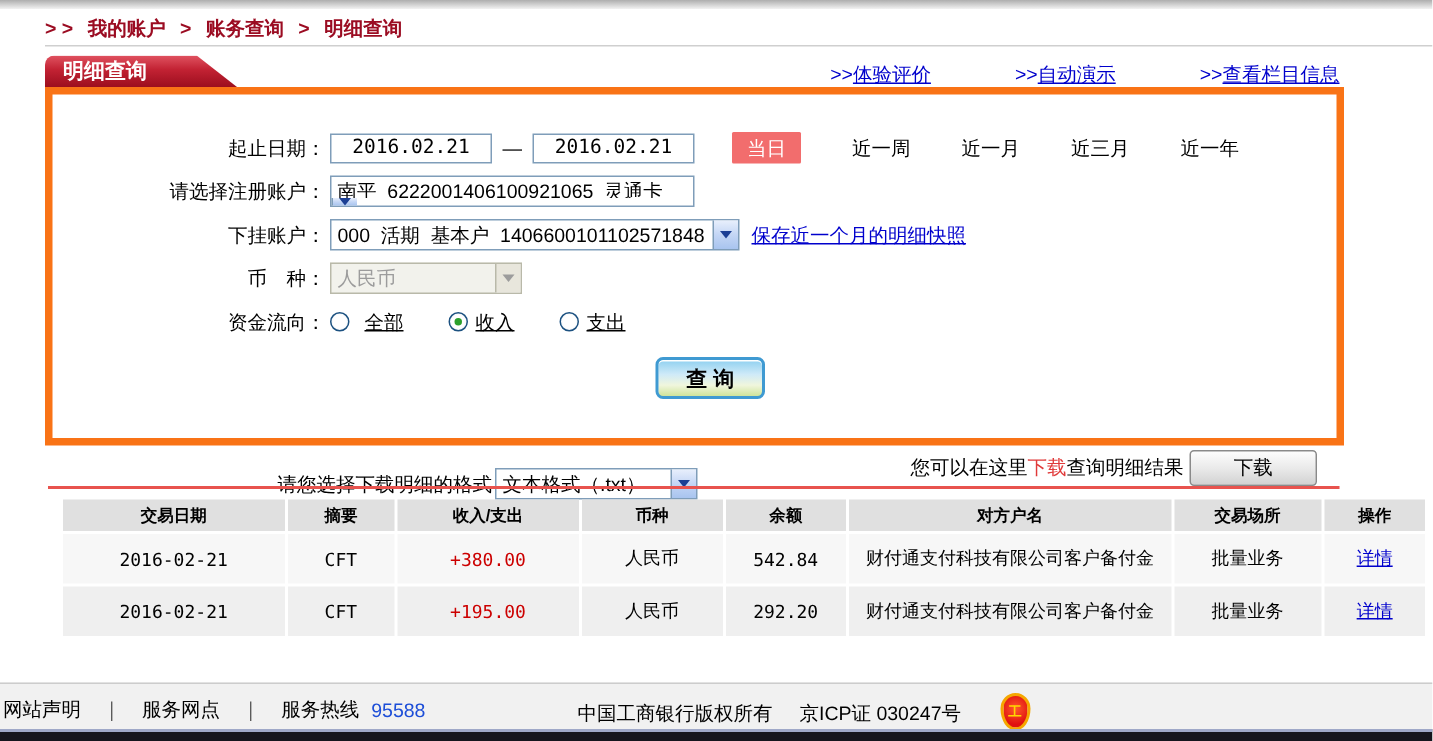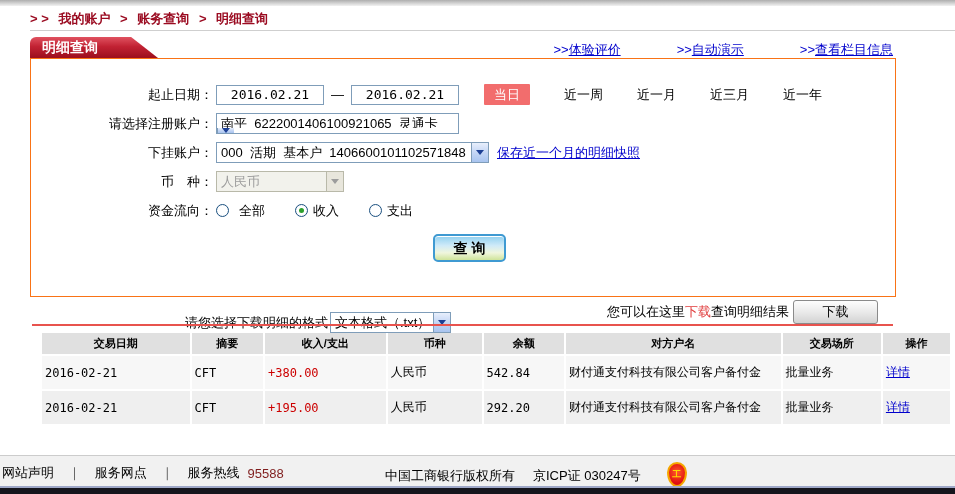--- a/index.html
+++ b/index.html
@@ -32,7 +32,7 @@
 
   
   .mainbox { position:absolute; top:58px; left:30px; width:866px; height:239px;
-    border:1px solid #f97316; background:#fff; padding-top:21px; }
+    border:5px solid #f97316; background:#fff; padding-top:21px; }
   .frow { display:flex; align-items:center; height:29px; }
   .flabel { width:185px; text-align:right; padding-right:3px; white-space:nowrap; }
   .dateinput { width:108px; height:20px; border:1px solid #7f9db9; text-align:center;

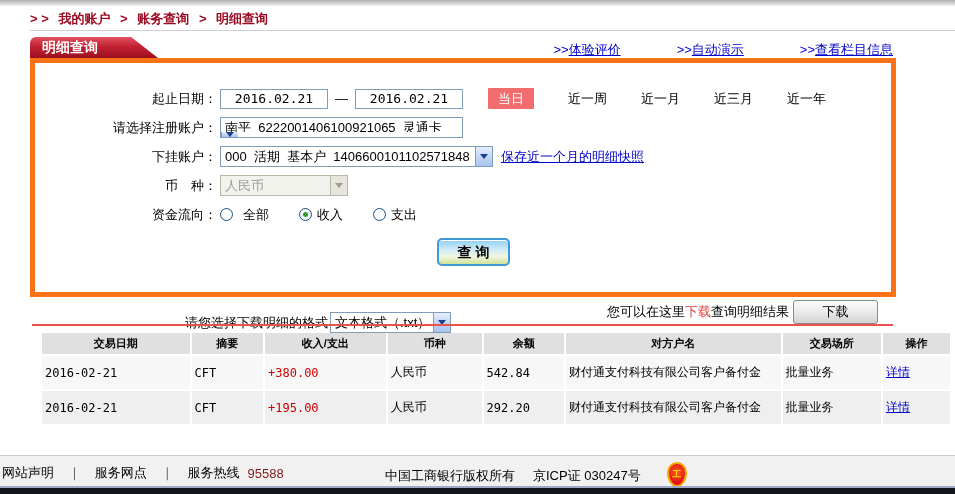--- a/index.html
+++ b/index.html
@@ -57,7 +57,7 @@
   .radio { width:13px; height:13px; border-radius:50%; border:1px solid #1c5180;
     background: radial-gradient(#ffffff 55%, #dfe9f2); display:inline-flex; align-items:center; justify-content:center; cursor:pointer; }
   .radio.checked::after { content:""; width:5px; height:5px; border-radius:50%; background:#2ca02c; }
-  .radio-item { display:flex; align-items:center; margin-right:30px; cursor:pointer; }
+  .radio-item { display:flex; align-items:center; margin-right:30px; cursor:pointer;text-decoration:underline; }
   .radio-item .rl { margin-left:5px; }
   .radio-item.first .rl { margin-left:10px; }
 

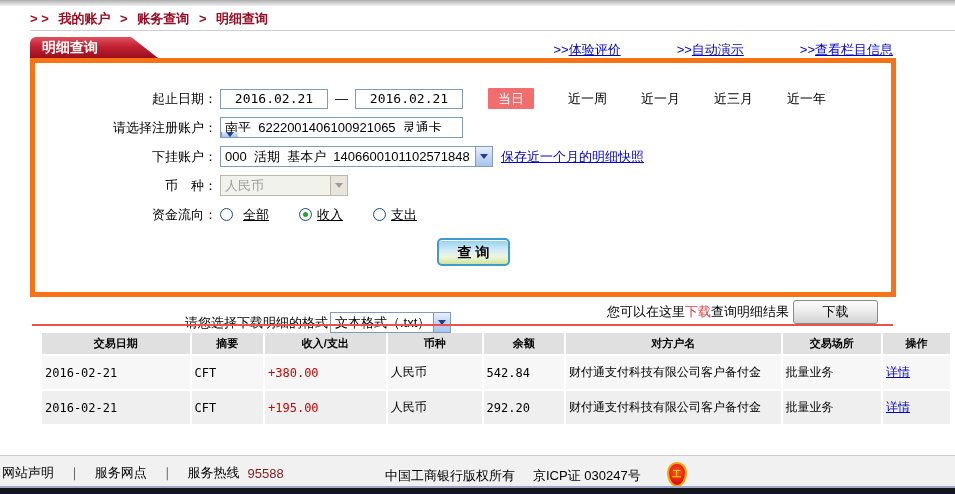--- a/index.html
+++ b/index.html
@@ -70,7 +70,7 @@
   
   .dlrow { position:absolute; top:300px; left:0; width:955px; height:24px; }
   .dl-left { position:absolute; left:185px; top:12px; display:flex; align-items:center; }
-  .dl-left .fmt-select { width:121px; margin-left:2px; }
+  .dl-left .fmt-select { width:135px; margin-left:2px; }
   .dl-right { position:absolute; right:77px; top:0; display:flex; align-items:center; }
   .dl-em { color:#e03a3a; }
   .dl-btn { margin-left:4px; width:85px; height:24px; border:1px solid #8a8a8a; border-radius:3px;

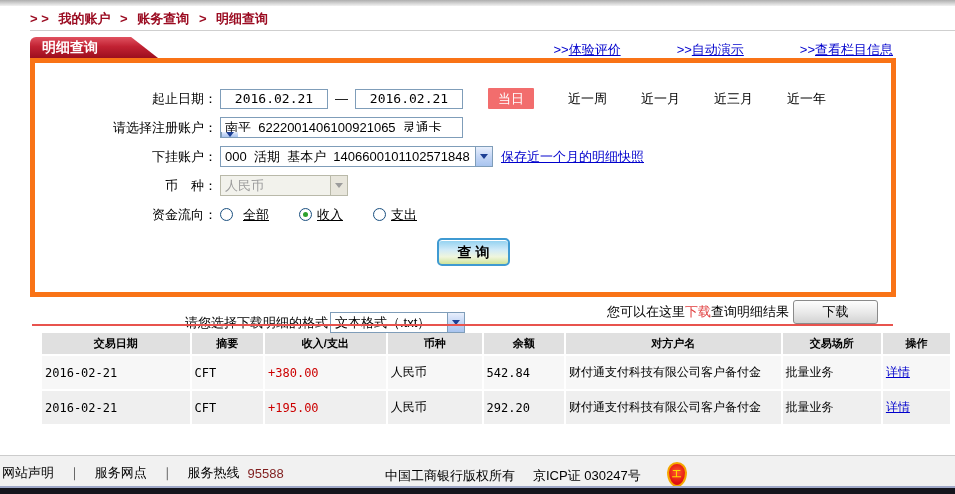--- a/index.html
+++ b/index.html
@@ -82,7 +82,7 @@
   .rtable { position:absolute; top:331px; left:40px; width:912px;
     border-collapse:separate; border-spacing:2px; table-layout:fixed; font-size:12px; }
   .rtable th { background:#e0e0e0; height:21px; font-weight:bold; font-size:11px; text-align:center; }
-  .rtable td { height:33px; text-align:left; vertical-align:middle; padding:0 3px; }
+  .rtable td { height:33px; text-align:center; vertical-align:middle; padding:0 3px; }
   .rtable tr.r0 td { background:#f7f7f7; }
   .rtable tr.r1 td { background:#efefef; }
   .amt { color:#cc0000; }

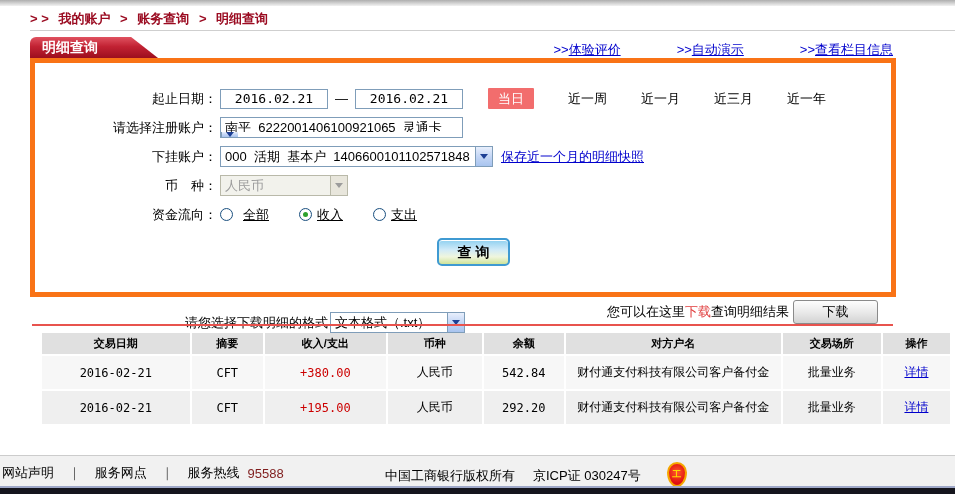--- a/index.html
+++ b/index.html
@@ -94,7 +94,7 @@
   .f-left { position:absolute; left:2px; top:8px; display:flex; align-items:center; white-space:nowrap; }
   .f-left .sep { margin:0 14px; color:#444; }
   .f-left .flink { cursor:pointer; }
-  .hotline-num { color:#7f1d1d; margin-left:8px; }
+  .hotline-num { color:#1d4ed8; margin-left:8px; }
   .f-right { position:absolute; left:385px; top:8px; display:flex; align-items:center; white-space:nowrap; }
   .f-icp { margin-left:18px; }
   .seal { margin-left:26px; margin-top:-2px; width:20px; height:25px;

